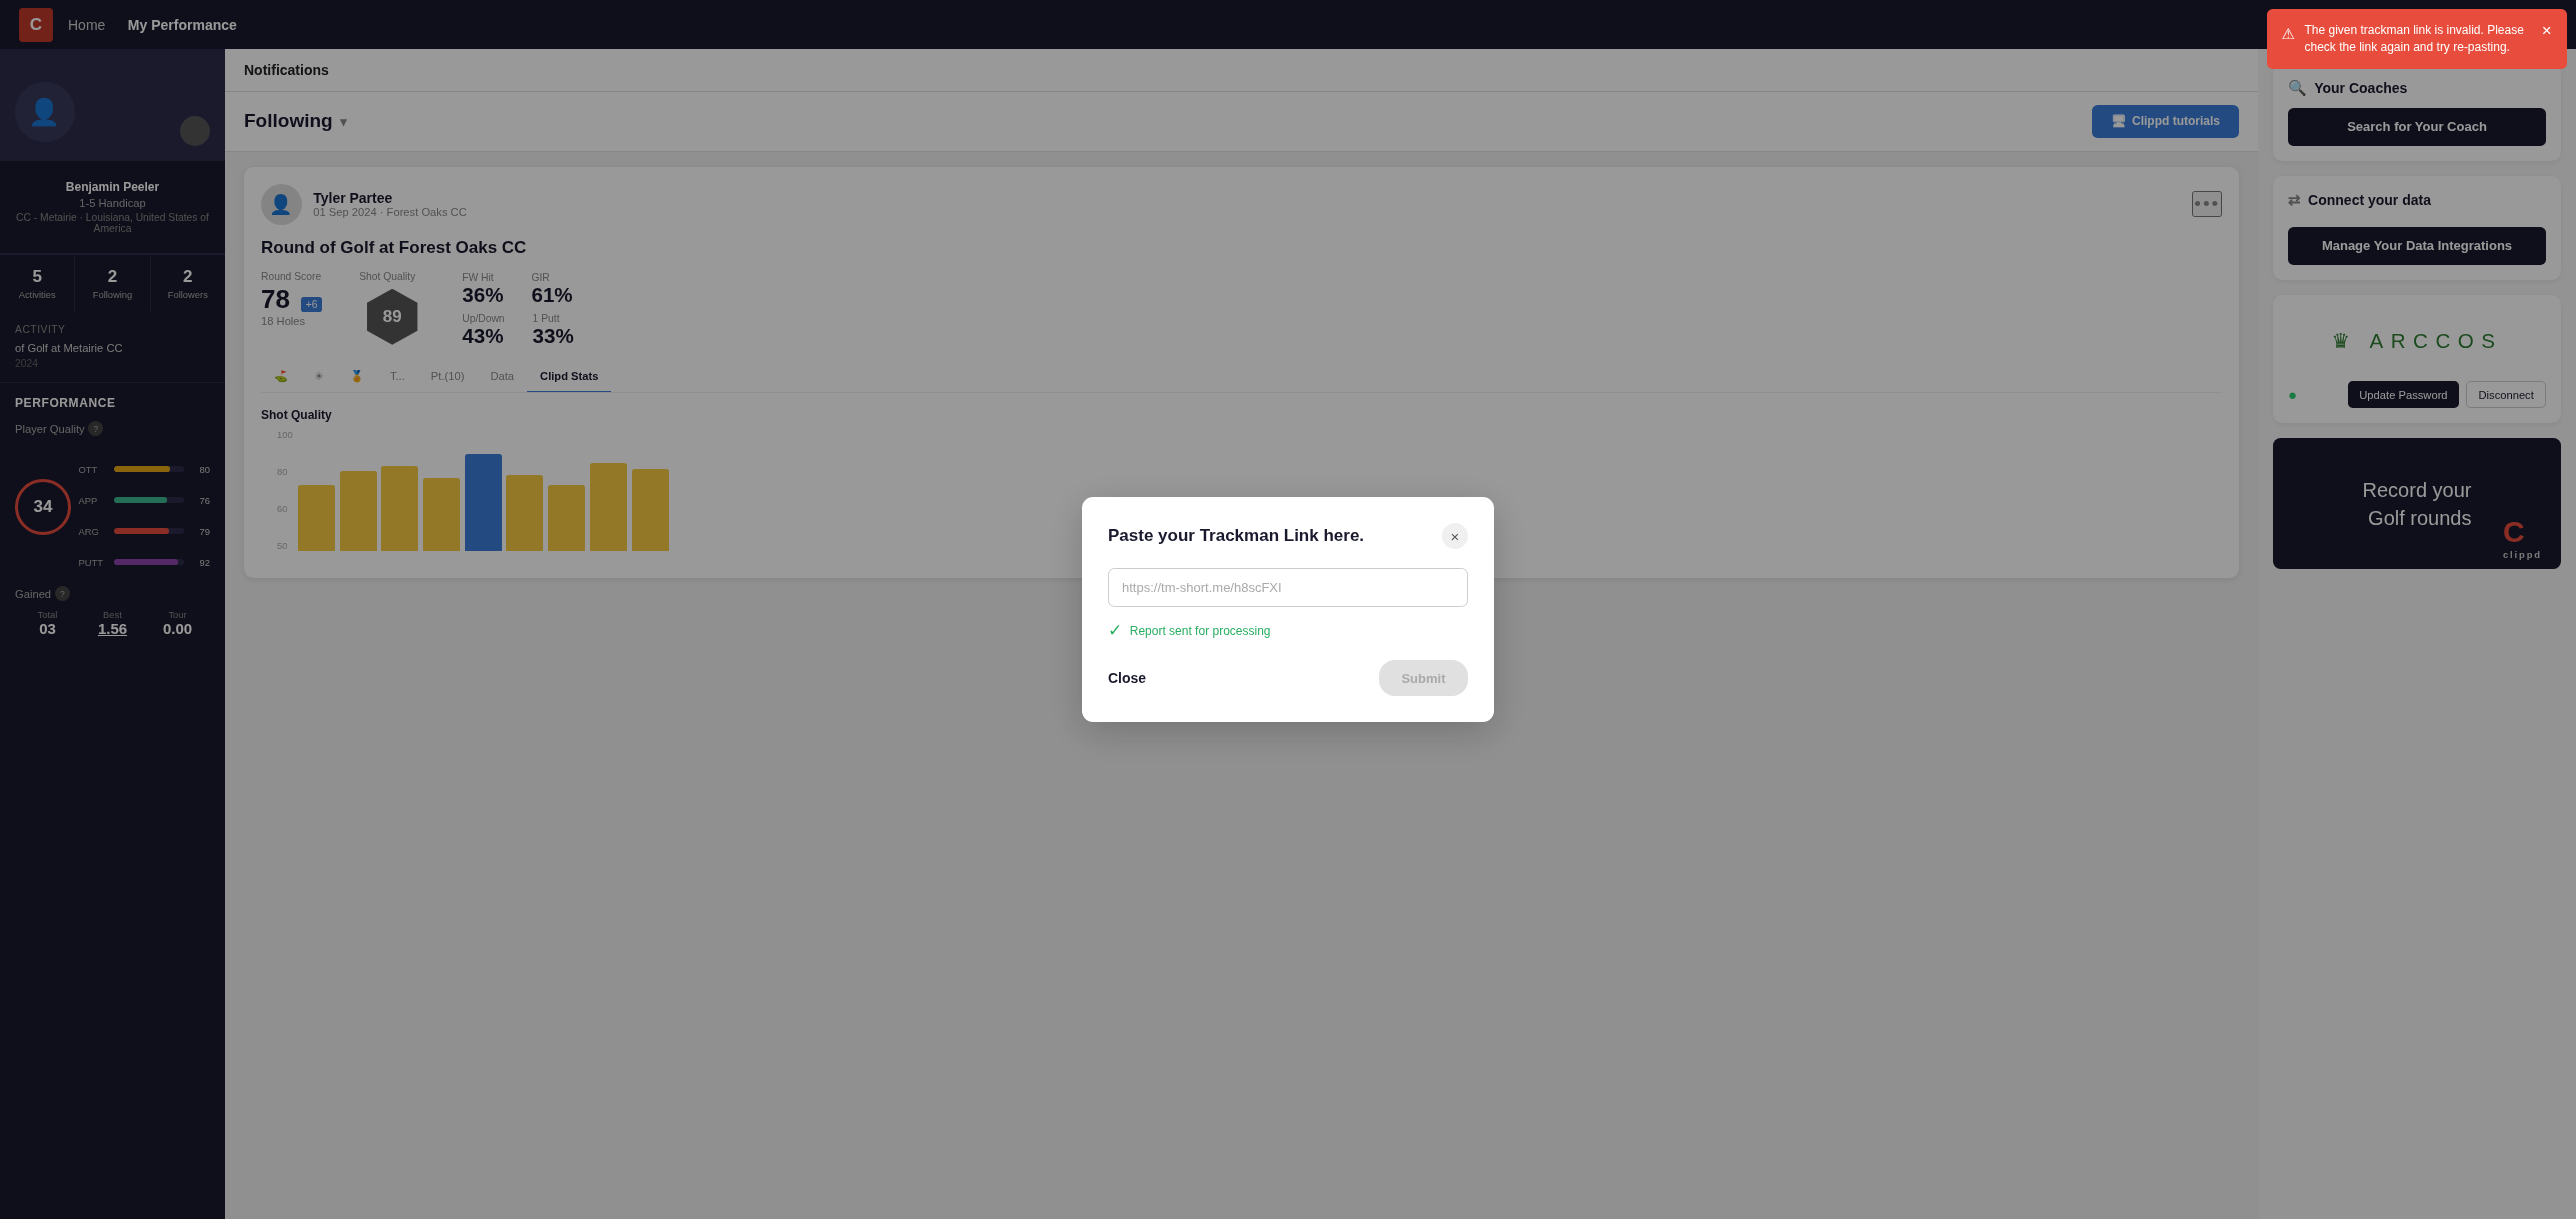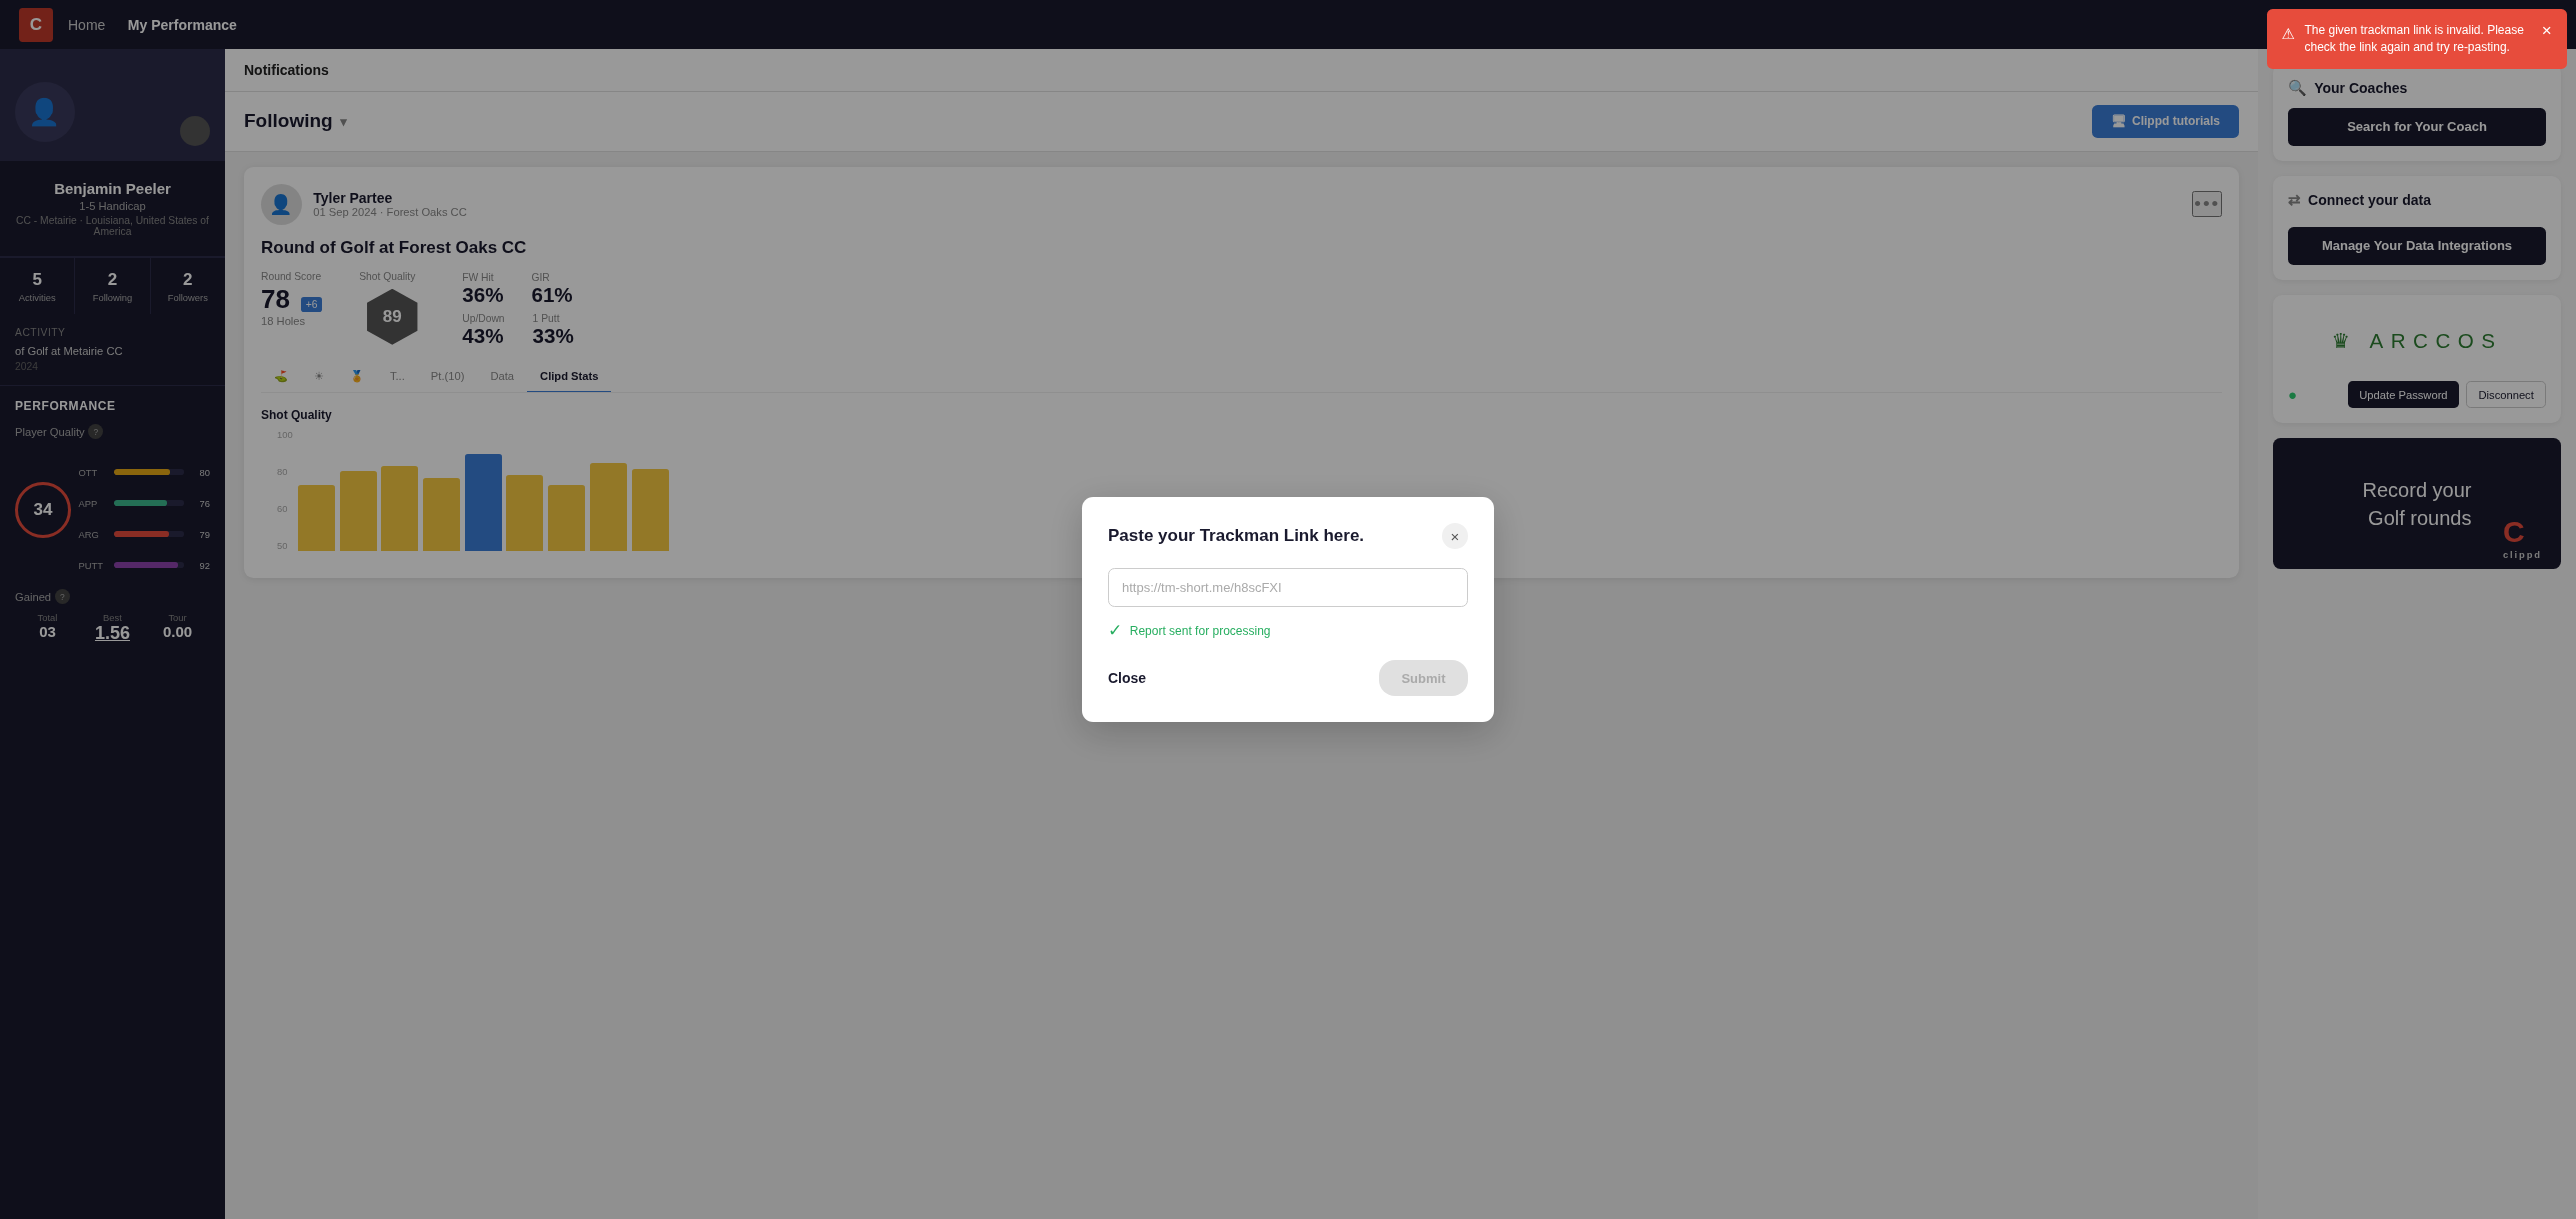--- a/index.html
+++ b/index.html
@@ -54,7 +54,7 @@
       border-radius: 50%; display: flex; align-items: center; justify-content: center;
       font-size: 26px; color: #aaa; margin-bottom: 9.4px;
     }
-    .sidebar-name { font-size: 15px; font-weight: 700; }
+    .sidebar-name { font-size: 12px; font-weight: 700; }
     .sidebar-handicap { font-size: 11.2px; color: #aaa; margin-top: 2.8px; }
     .sidebar-location { font-size: 10.3px; color: #888; margin-top: 3.7px; }
     .sidebar-stats {

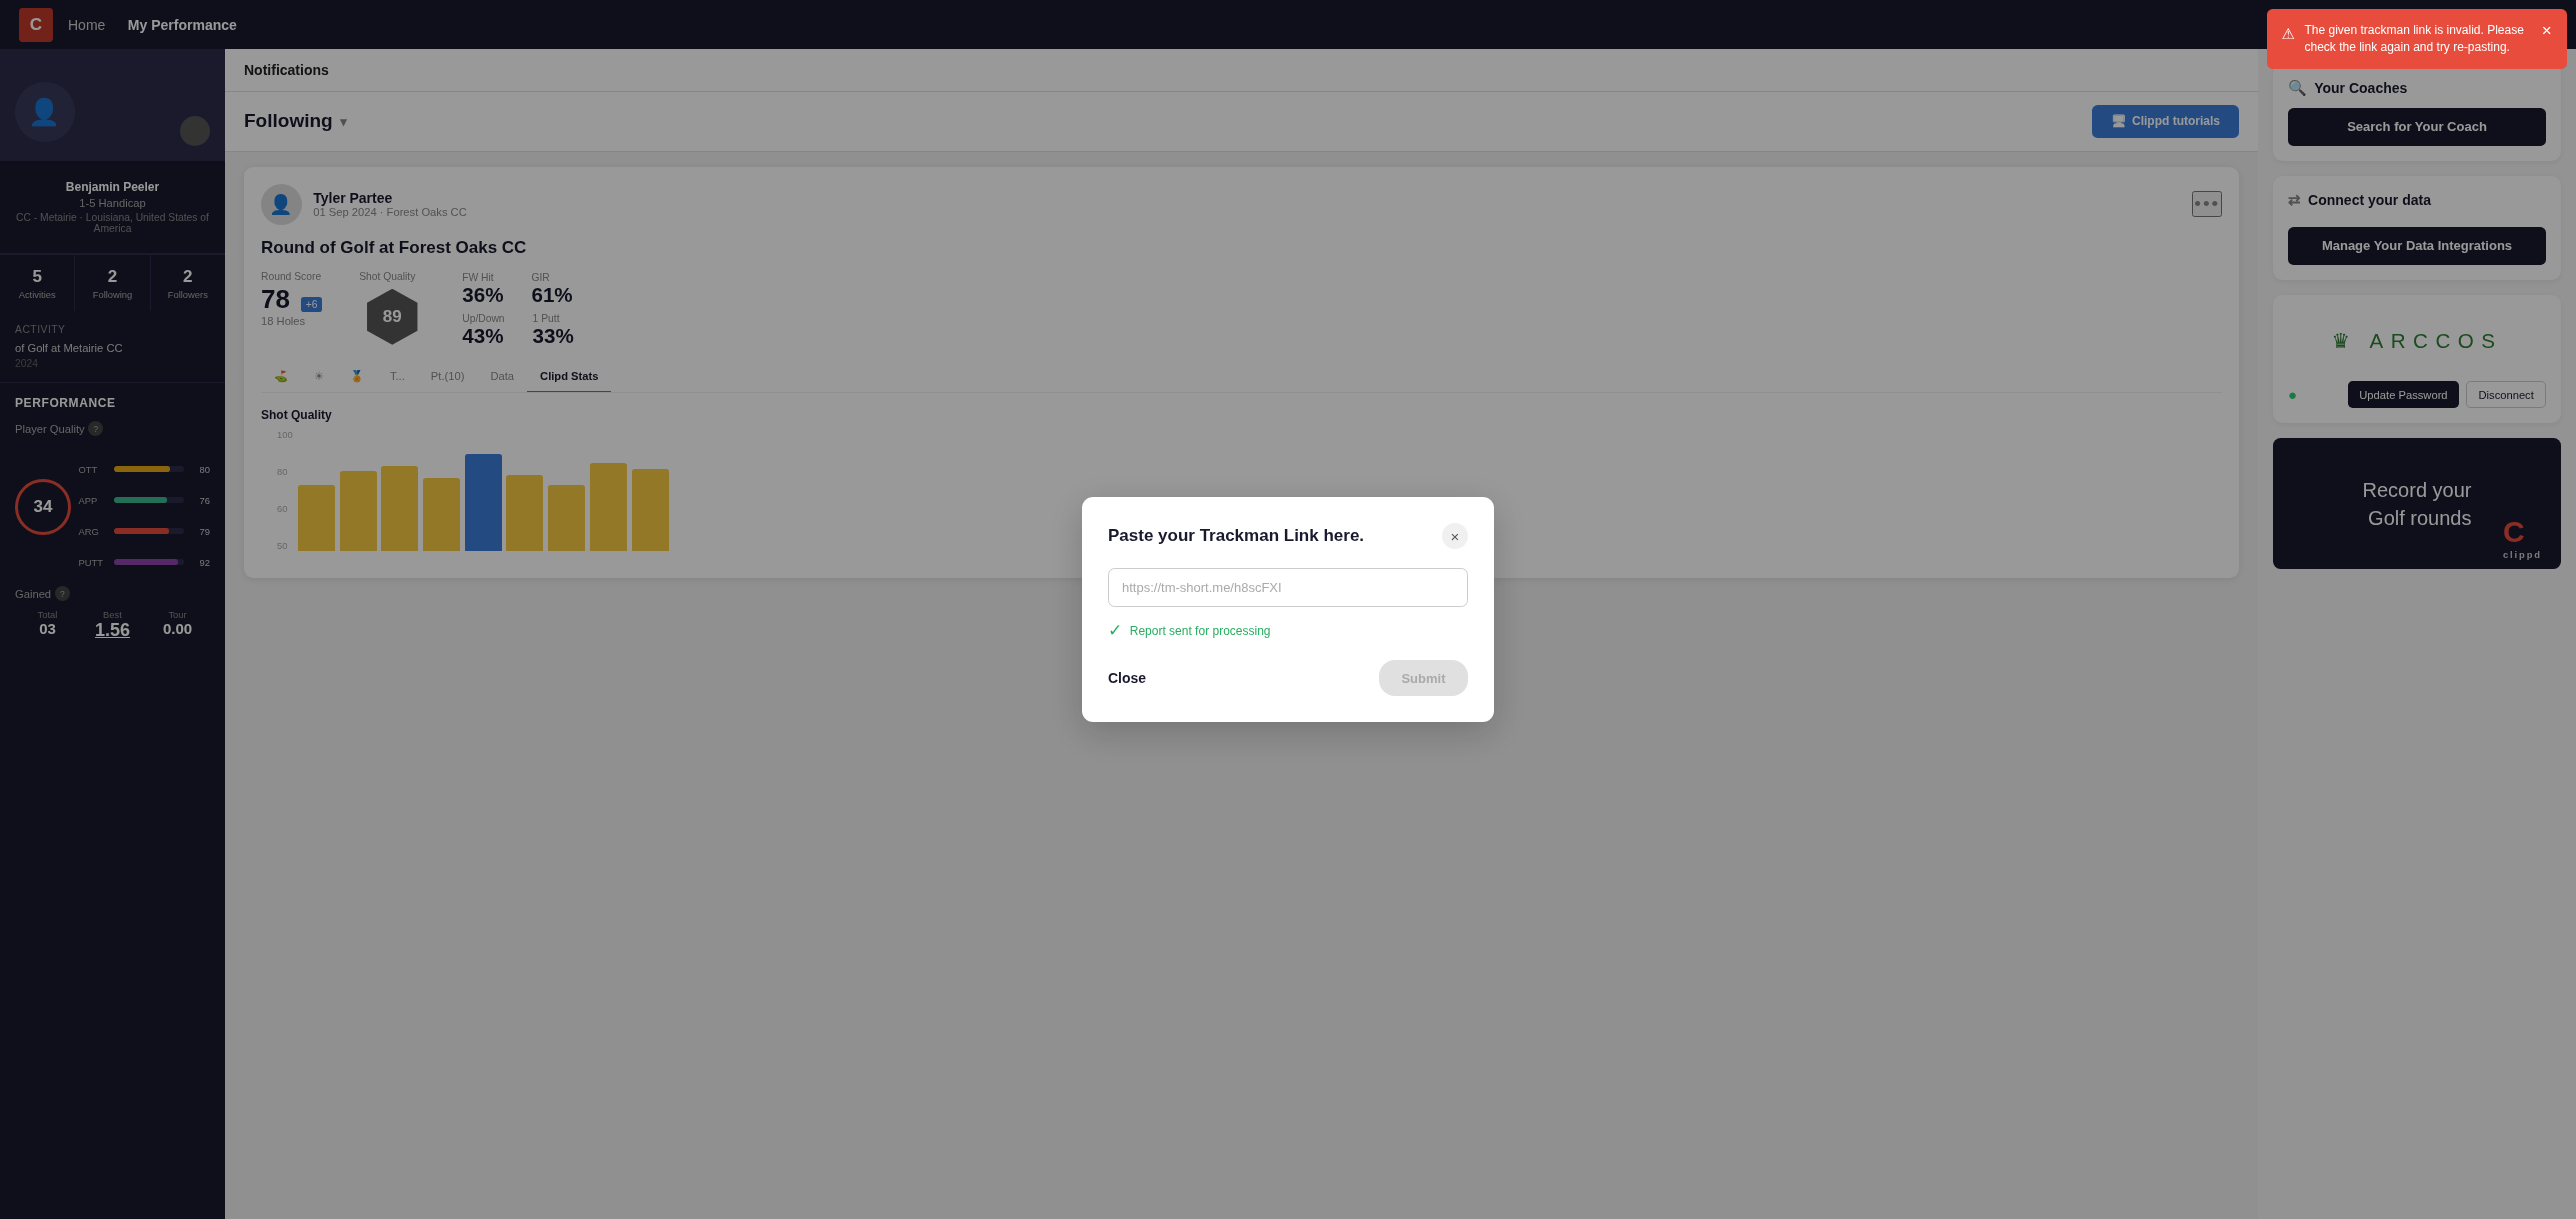--- a/index.html
+++ b/index.html
@@ -380,7 +380,7 @@
           </div>
           <div style="flex:1;">
             <div style="font-size:9.4px; color:#888;">Best</div>
-            <div style="font-size:18px; font-weight:700;text-decoration:underline;">1.56</div>
+            <div style="font-size:15px; font-weight:700;text-decoration:underline;">1.56</div>
           </div>
           <div style="flex:1;">
             <div style="font-size:9.4px; color:#888;">Tour</div>

